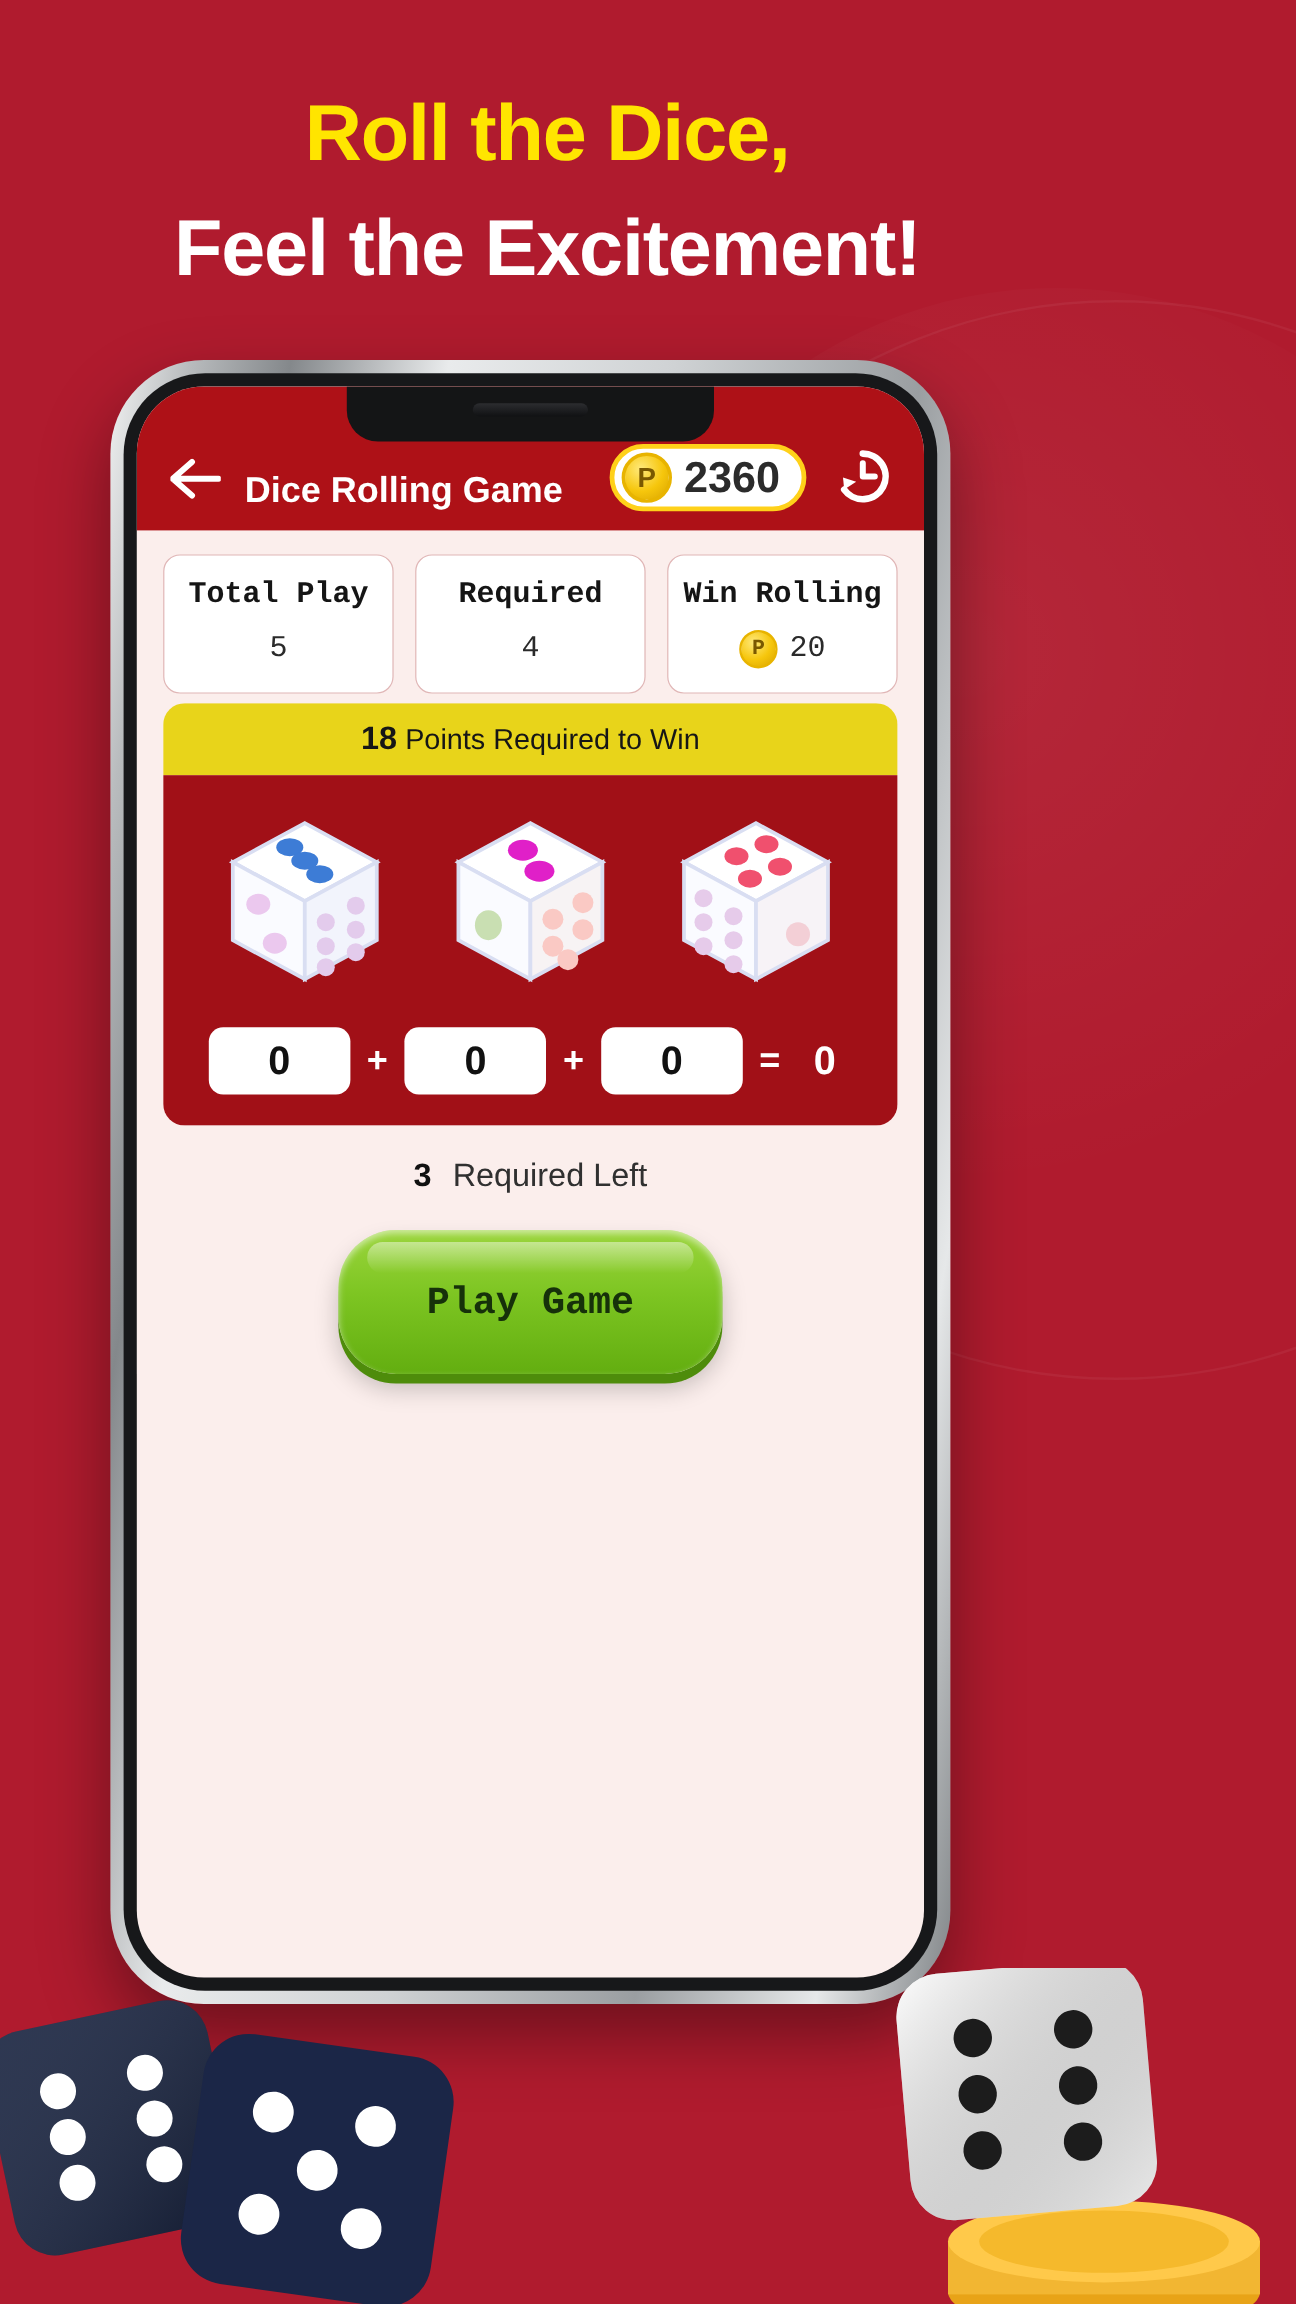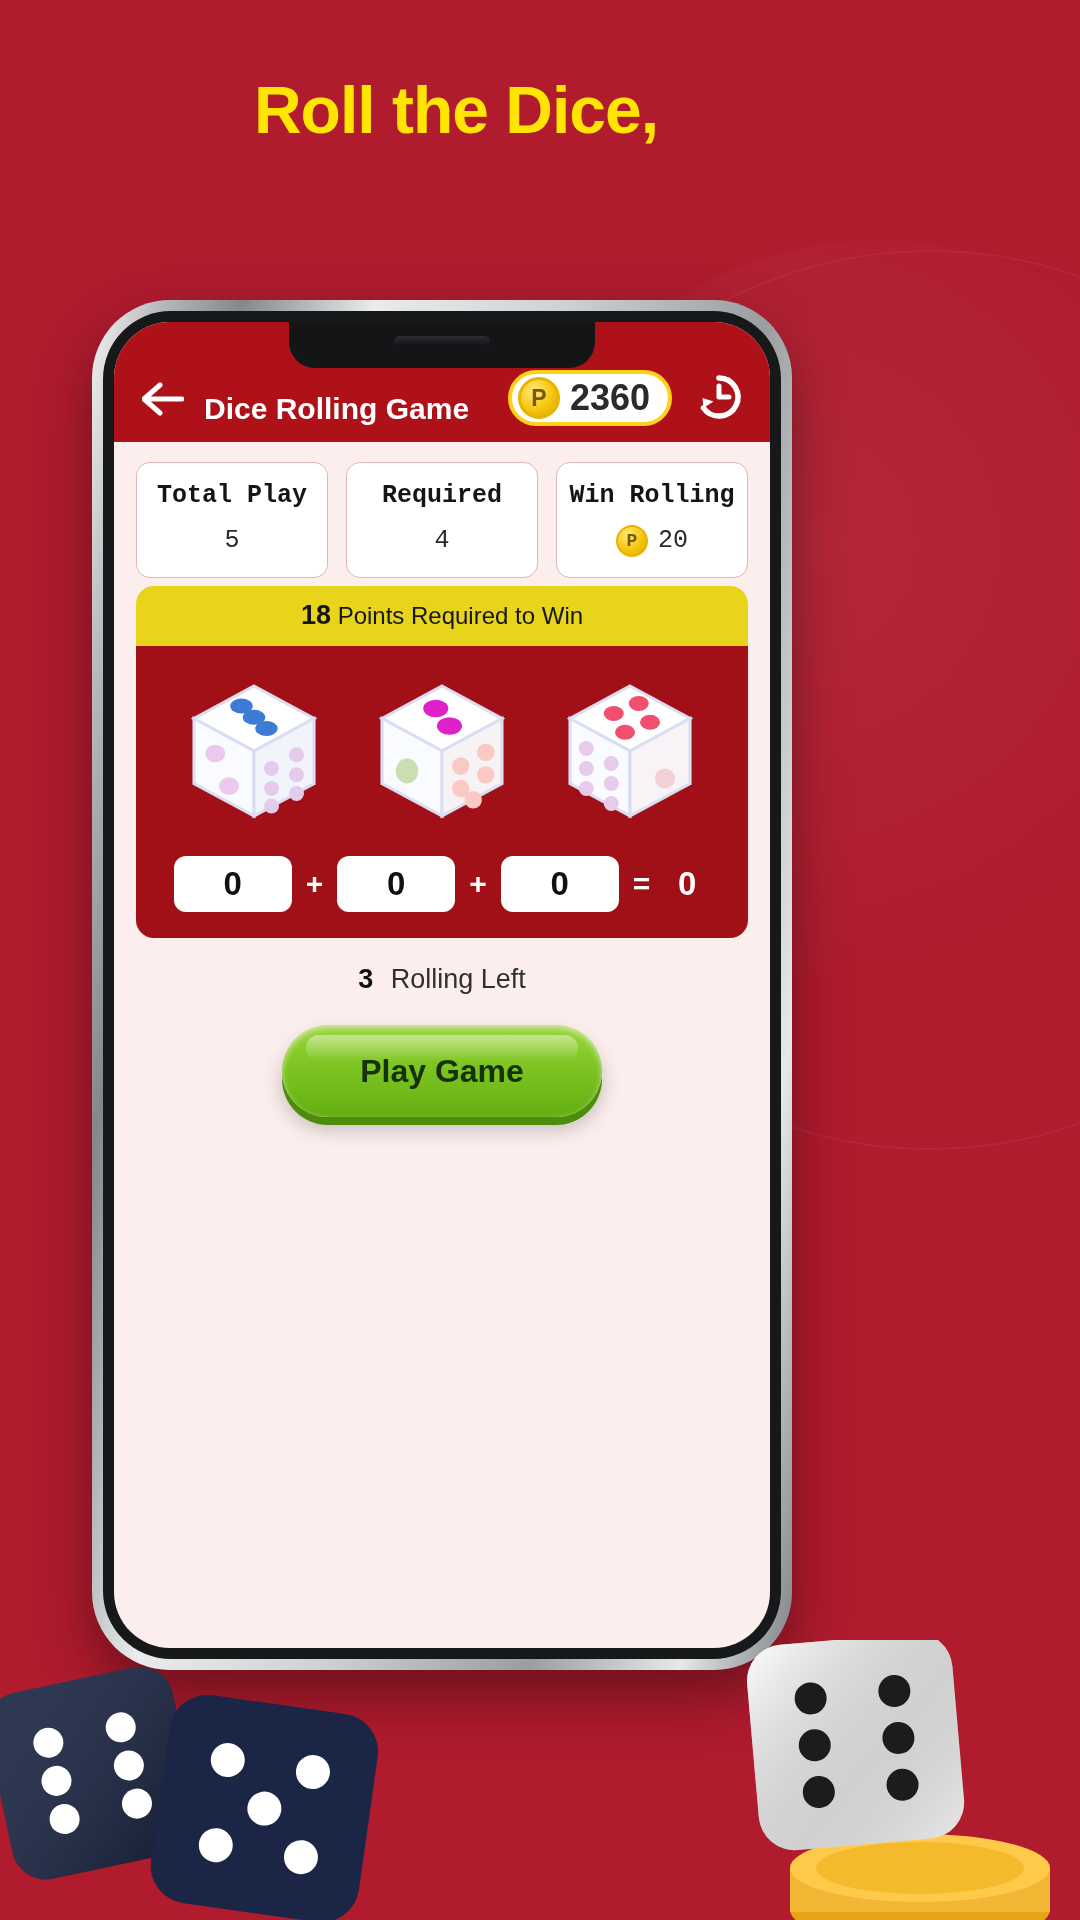--- a/index.html
+++ b/index.html
@@ -169,6 +169,7 @@
 
 <div id="headline">
   <div class="hl-line1">Roll the Dice,</div>
+  <div class="hl-line2">Feel the Excitement!</div>
 </div>
 
 <div id="phone">

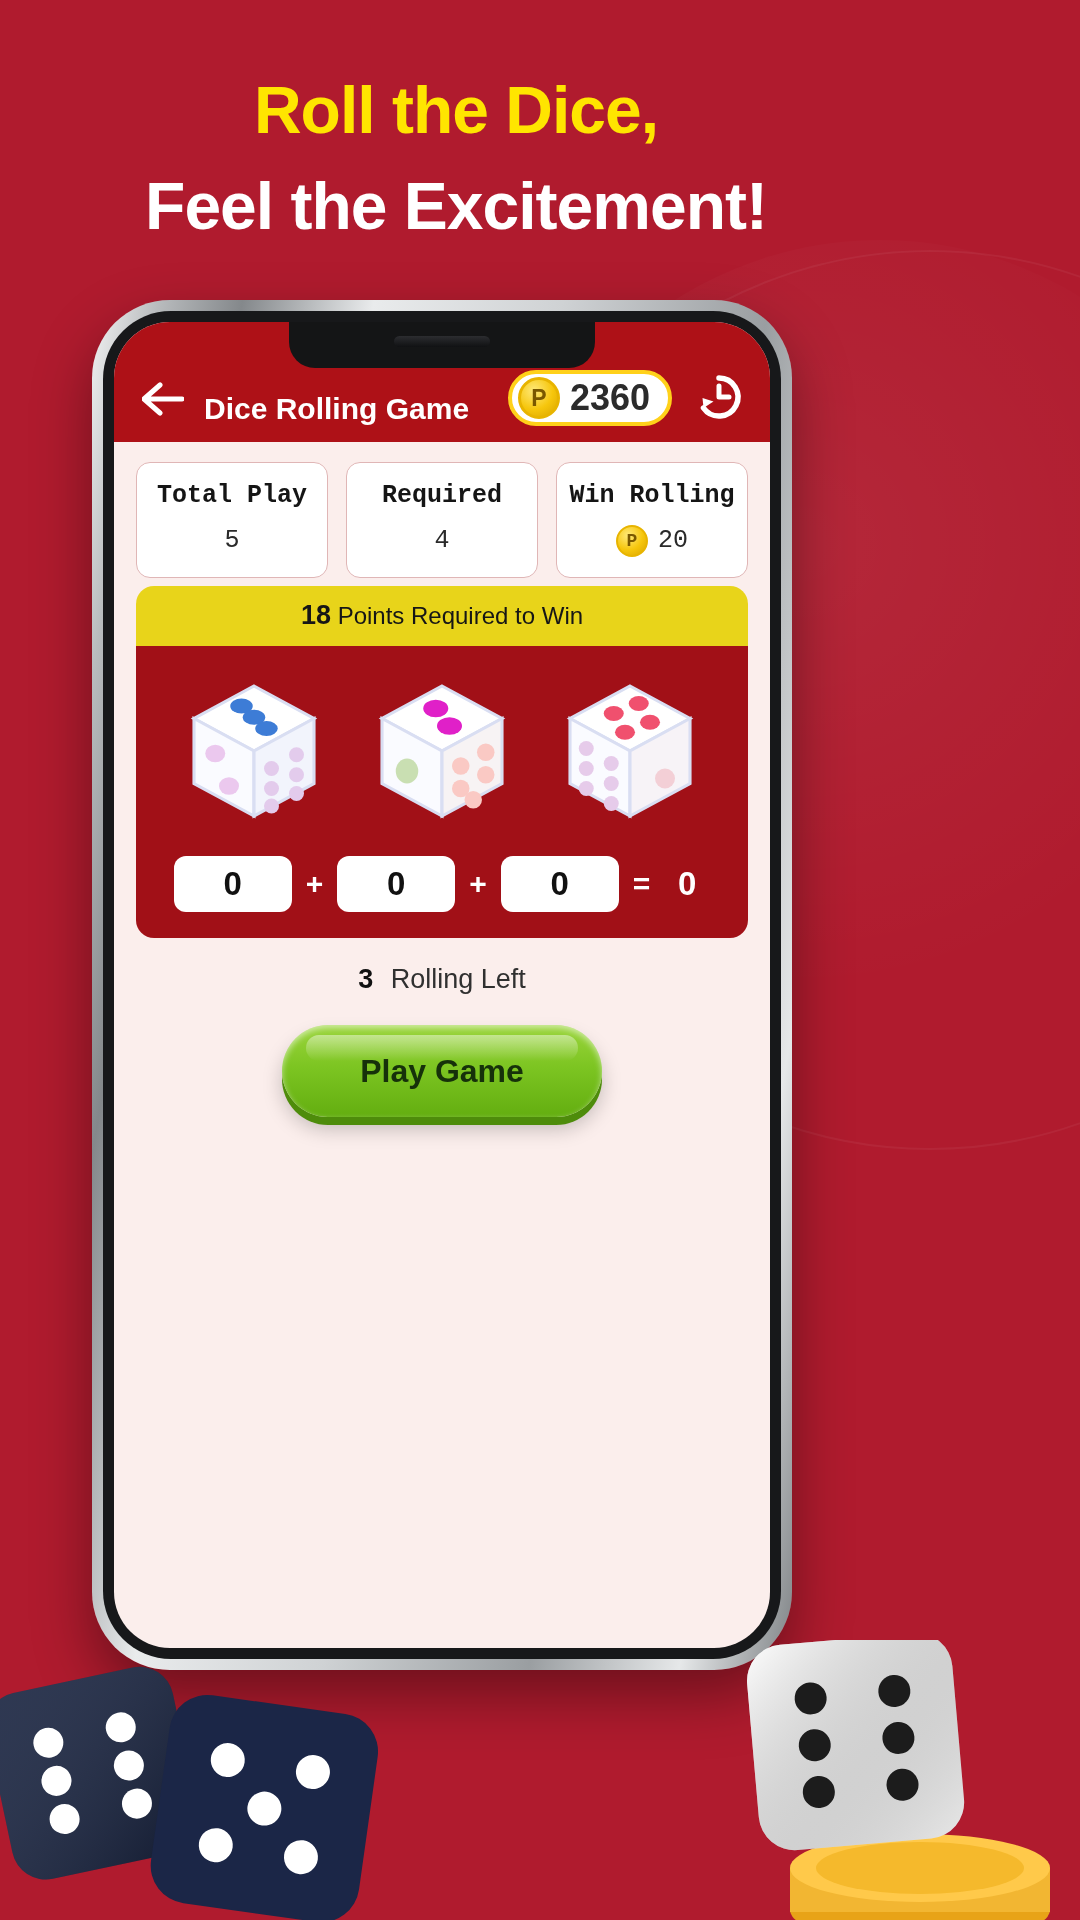--- a/index.html
+++ b/index.html
@@ -323,7 +323,7 @@
 
       <div id="attempts">
         <b>3</b>
-        <span class="lbl">Rolling Left</span>
+        <span class="lbl">Required Left</span>
       </div>
 
       <div id="play-btn">

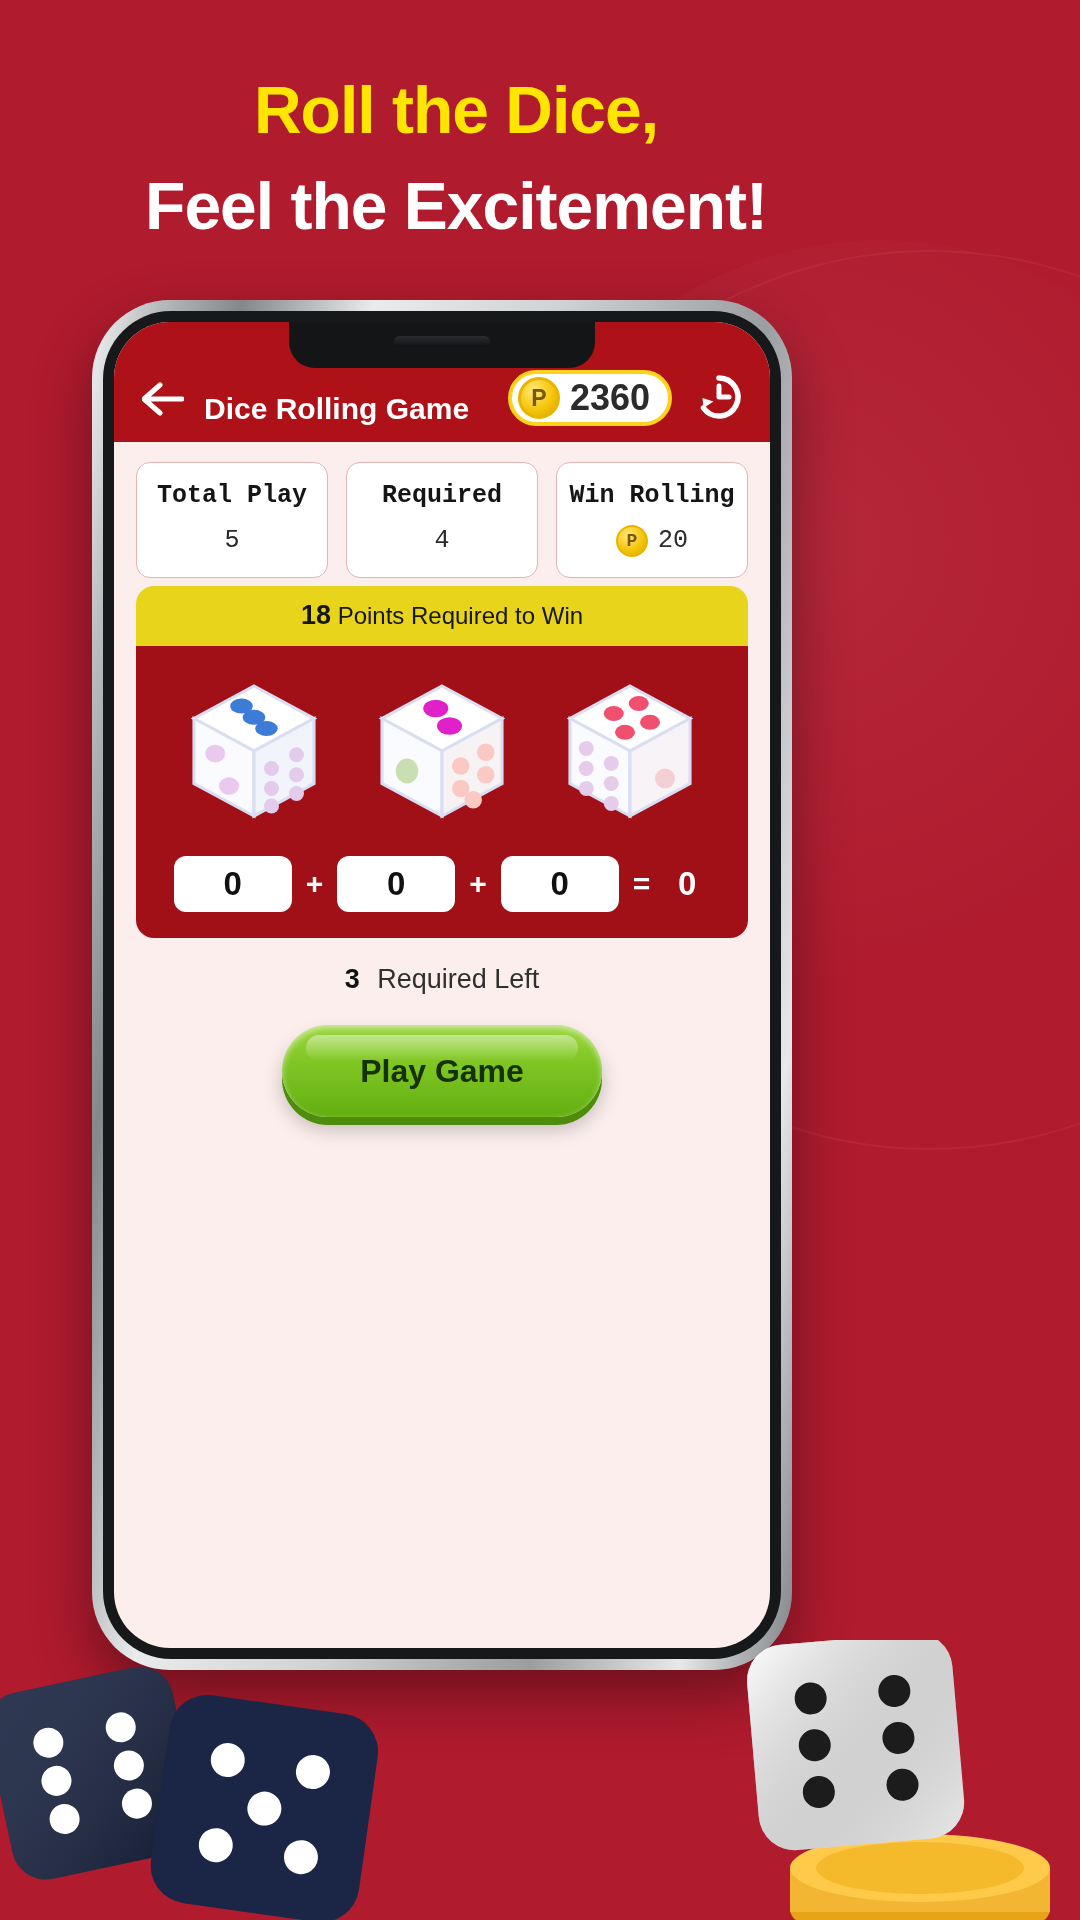--- a/index.html
+++ b/index.html
@@ -143,12 +143,13 @@
   #attempts span.lbl { margin-left:10px; }
 
   #play-btn {
-    margin:30px auto 0 auto; width:320px; height:92px; border-radius:48px;
+    margin:30px auto 0 auto; width:320px; height:120px; border-radius:48px;
     background:linear-gradient(180deg,#9BD53C 0%,#7DC522 45%,#63AE10 100%);
     box-shadow:0 8px 0 #4E8C0B, 0 12px 20px rgba(0,0,0,0.22), inset 0 3px 6px rgba(255,255,255,0.55);
     display:flex; align-items:center; justify-content:center;
     color:#16310A; font-size:32px; font-weight:bold; cursor:pointer;
     position:relative;
+    font-family:Liberation Mono, monospace;
   }
   #play-btn::after{
     content:""; position:absolute; left:24px; right:24px; top:10px; height:26px;

